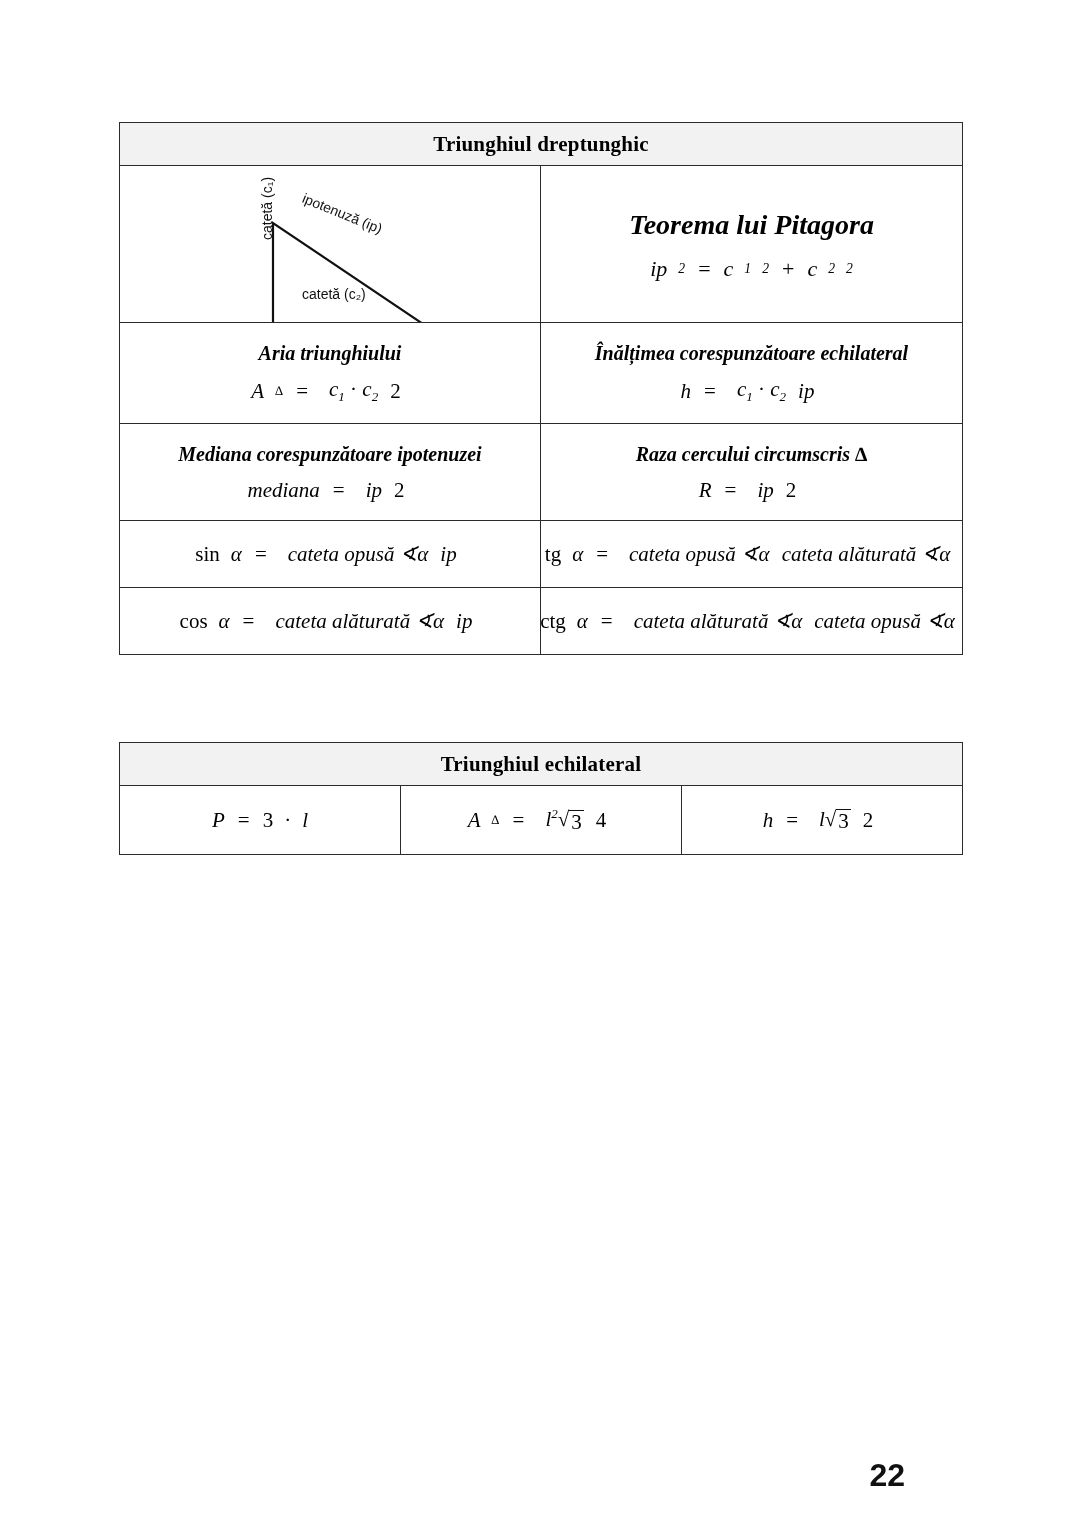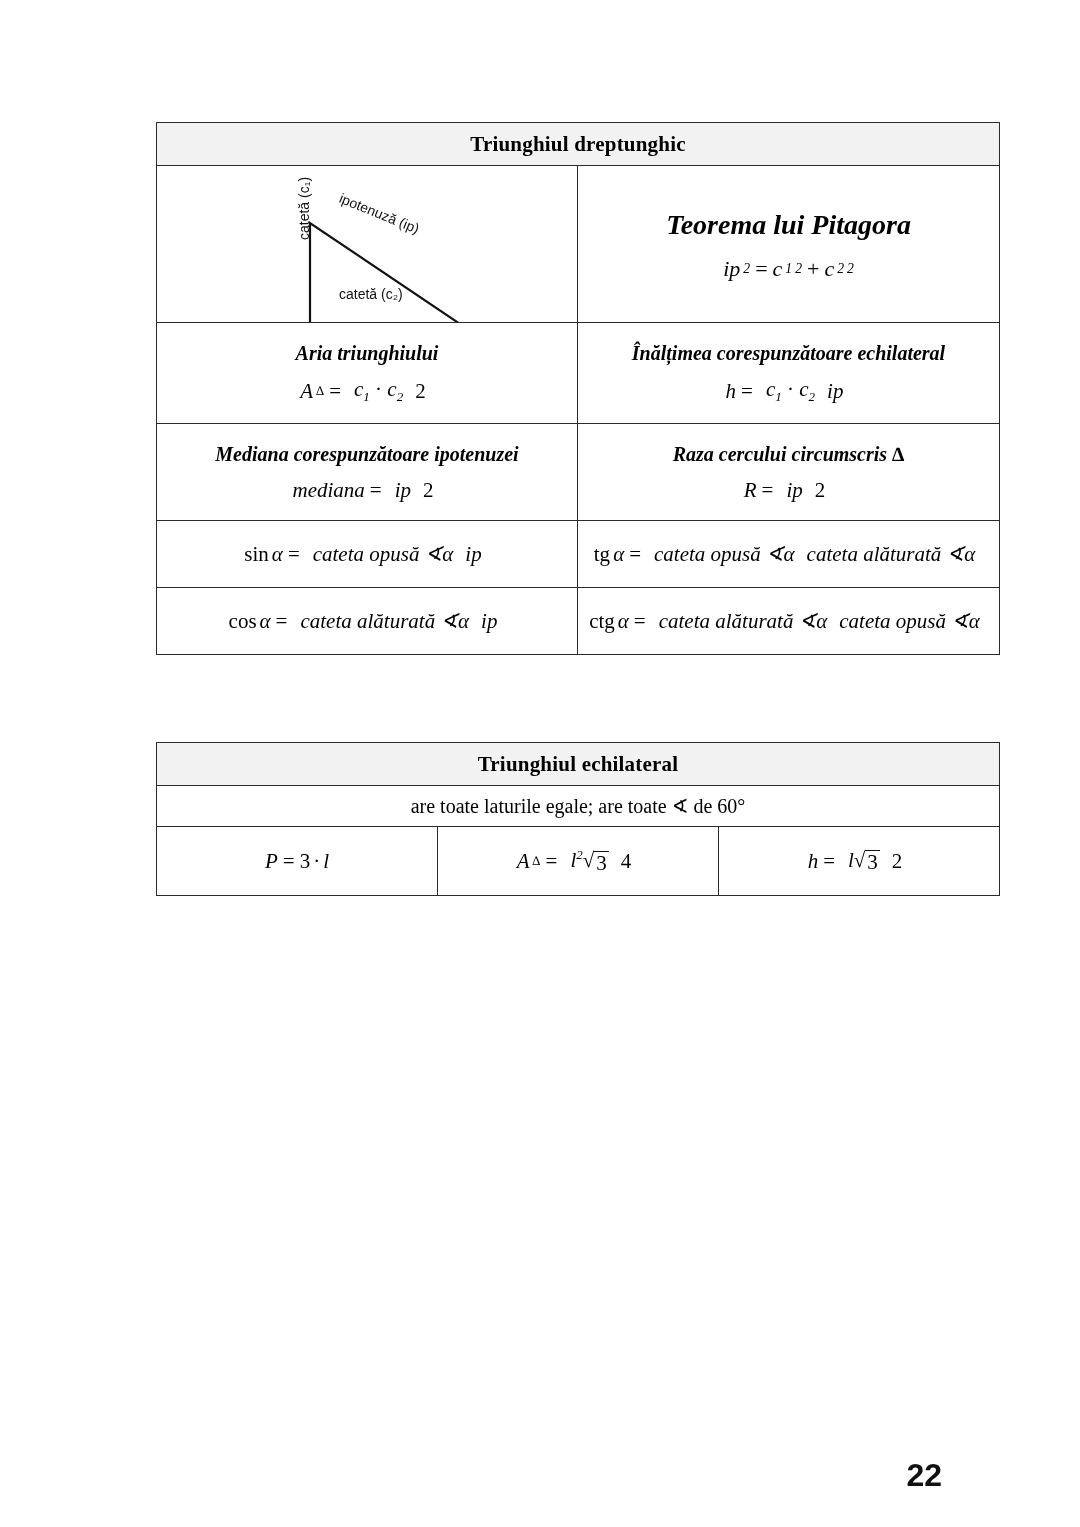--- a/index.html
+++ b/index.html
@@ -21,7 +21,6 @@
     left: 0; top: 0;
     width: 938px;
     height: 1527px;
-    margin-left: 37px;
   }
 
   

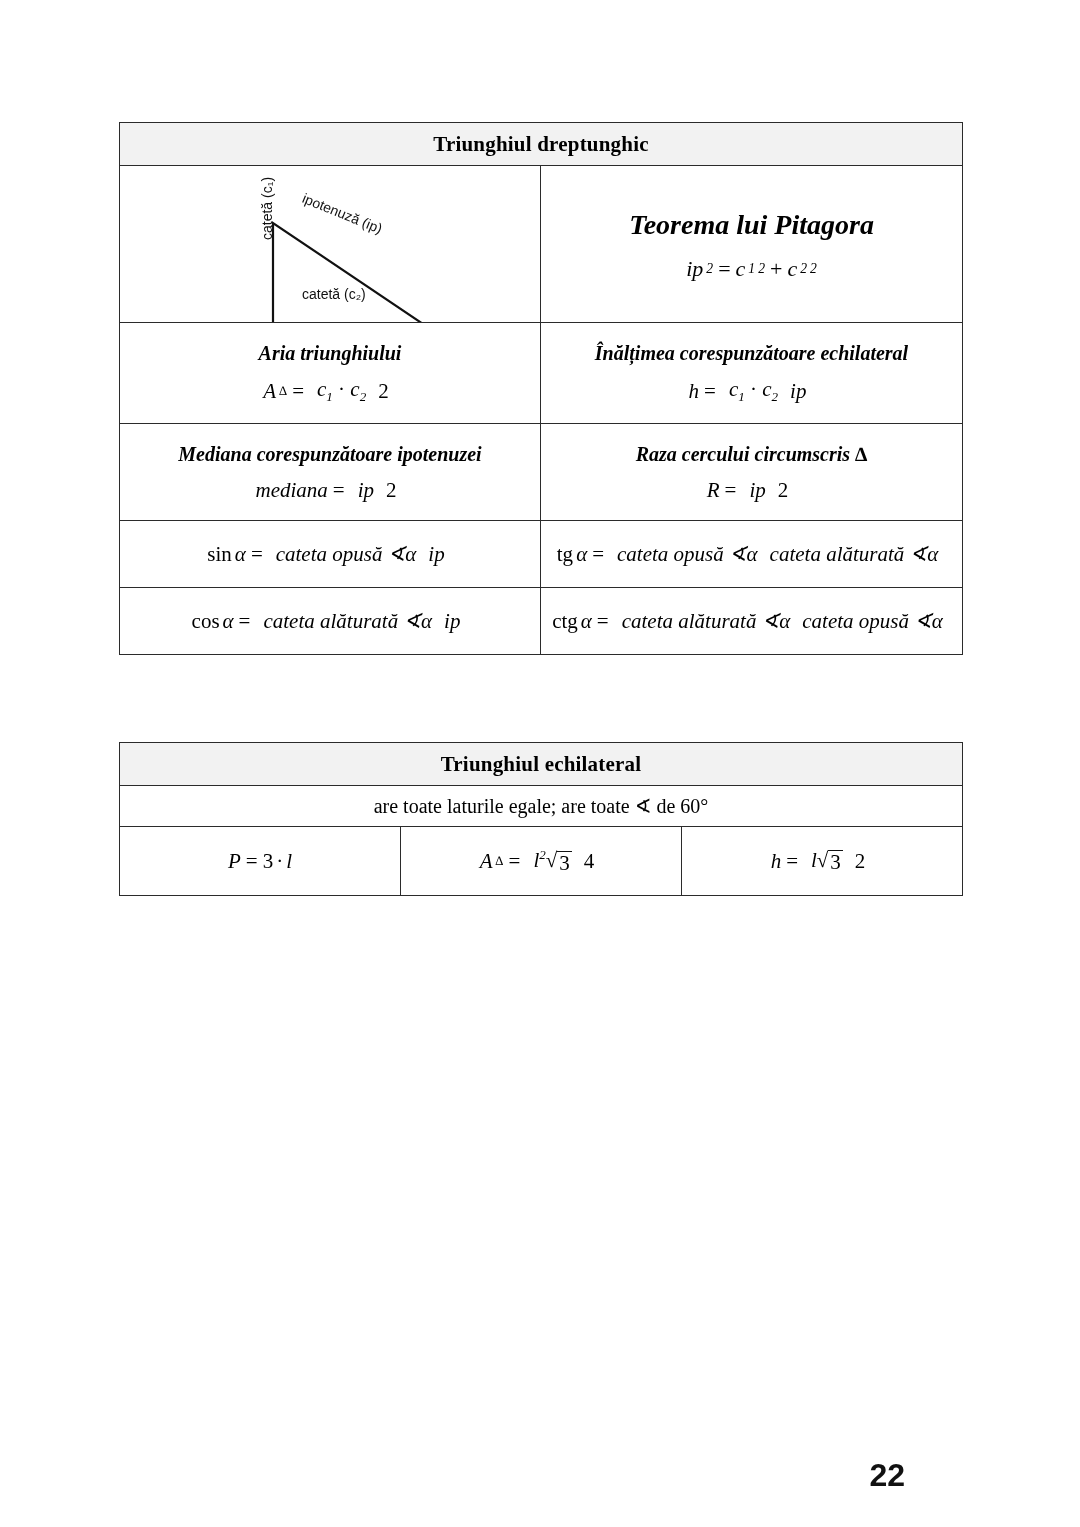--- a/index.html
+++ b/index.html
@@ -74,7 +74,7 @@
     display: inline-flex;
     align-items: center;
     justify-content: flex-start;
-    gap: 3px;
+    gap: 11px;
     line-height: 1.05;
     white-space: nowrap;
   }

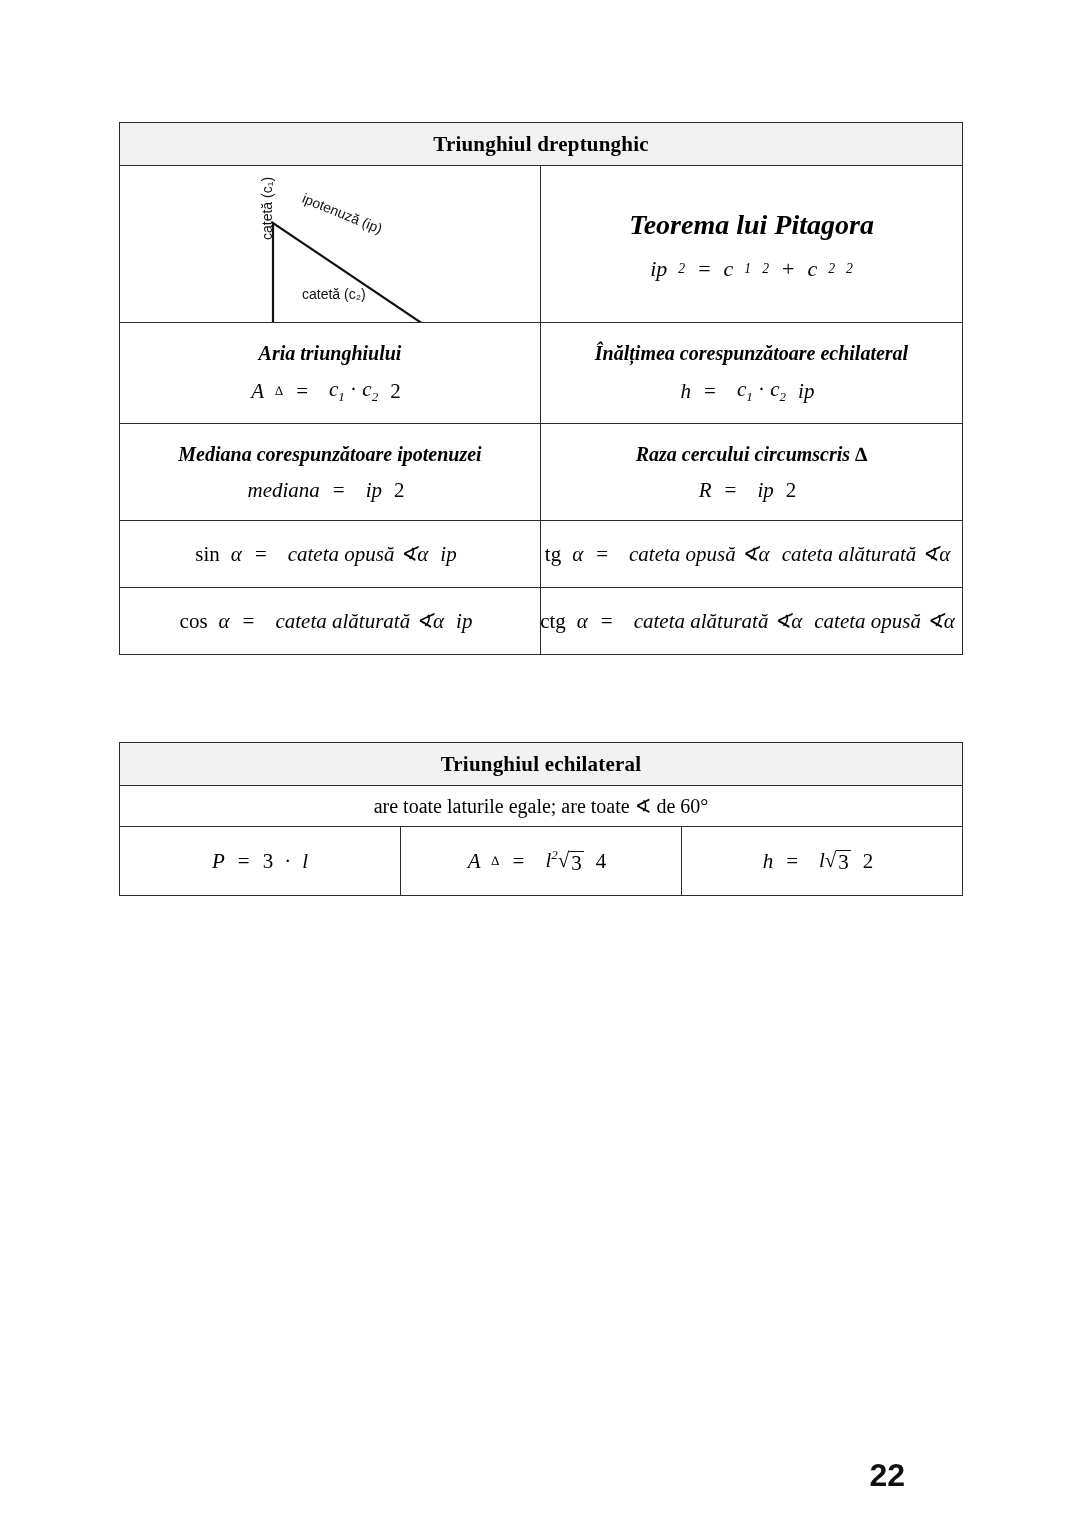--- a/index.html
+++ b/index.html
@@ -357,9 +357,6 @@
         <td class="hdr-cell" colspan="3">Triunghiul echilateral</td>
       </tr>
       <tr>
-        <td class="plain-line" colspan="3">are toate laturile egale; are toate ∢ de 60°</td>
-      </tr>
-      <tr>
         <td style="height:68px;">
           <div class="cellbody">
             <span class="math">

